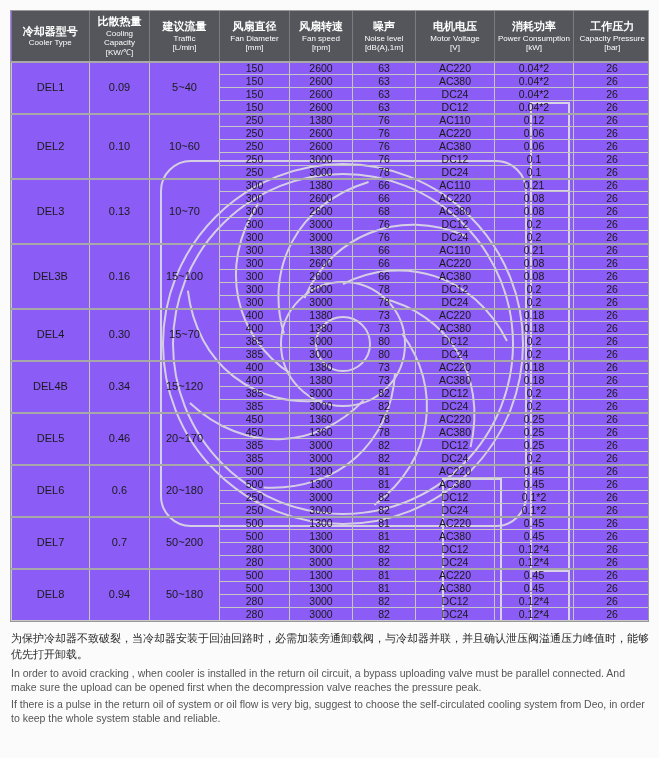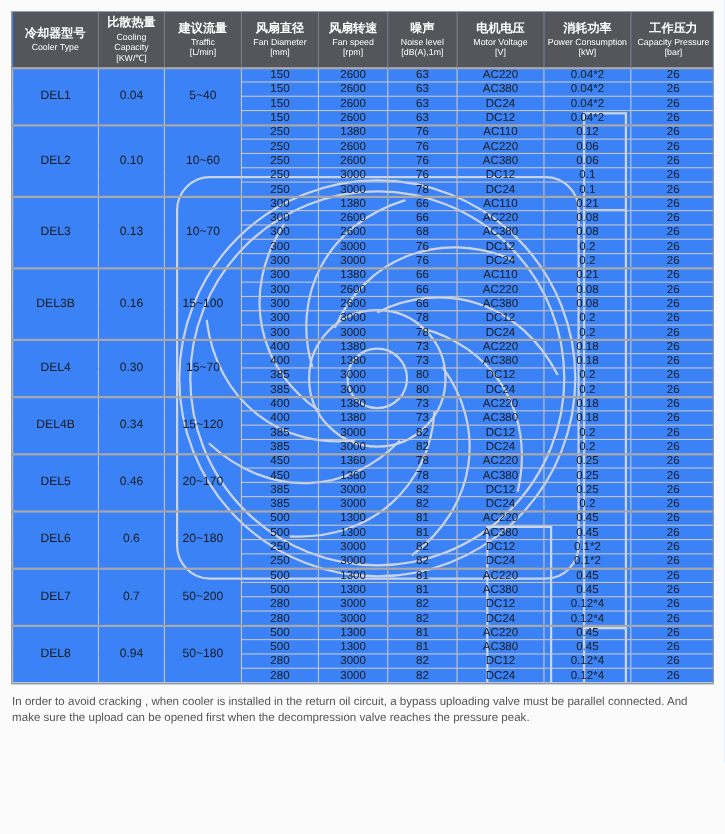--- a/index.html
+++ b/index.html
@@ -15,7 +15,7 @@
   .table-wrap {
     position:relative;
     width:639px;
-    background:#3b82f6;
+    background:#8b5cf6;
     border:1px solid #9a9a9a;
     overflow:hidden;
   }

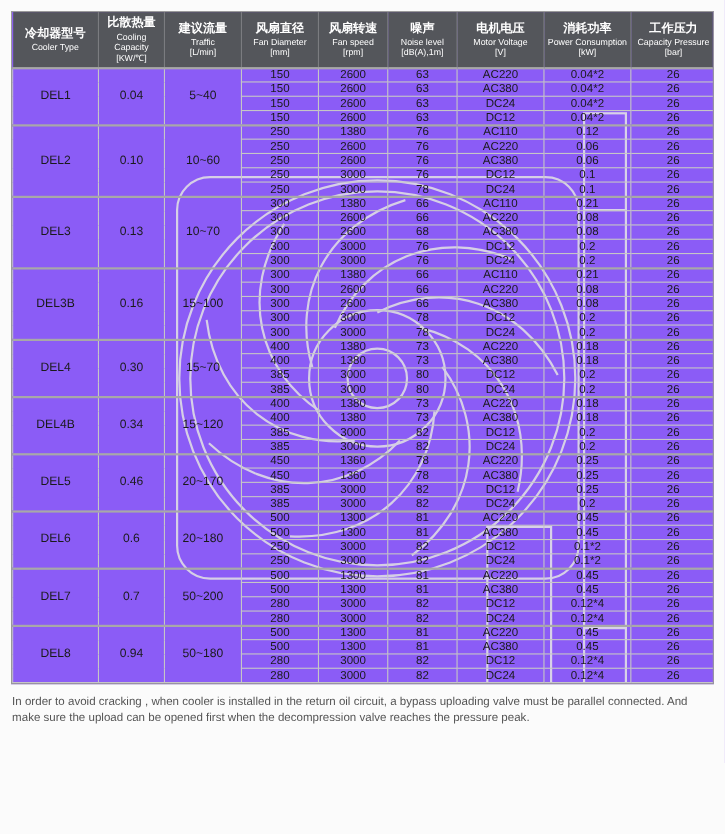--- a/index.html
+++ b/index.html
@@ -158,7 +158,7 @@
       <tbody>
           <tr class="group-start">
             <td rowspan="4" class="merged">DEL1</td>
-            <td rowspan="4" class="merged">0.04</td>
+            <td rowspan="4" class="merged">0.09</td>
             <td rowspan="4" class="merged">5~40</td>
             <td>150</td>
             <td>2600</td>

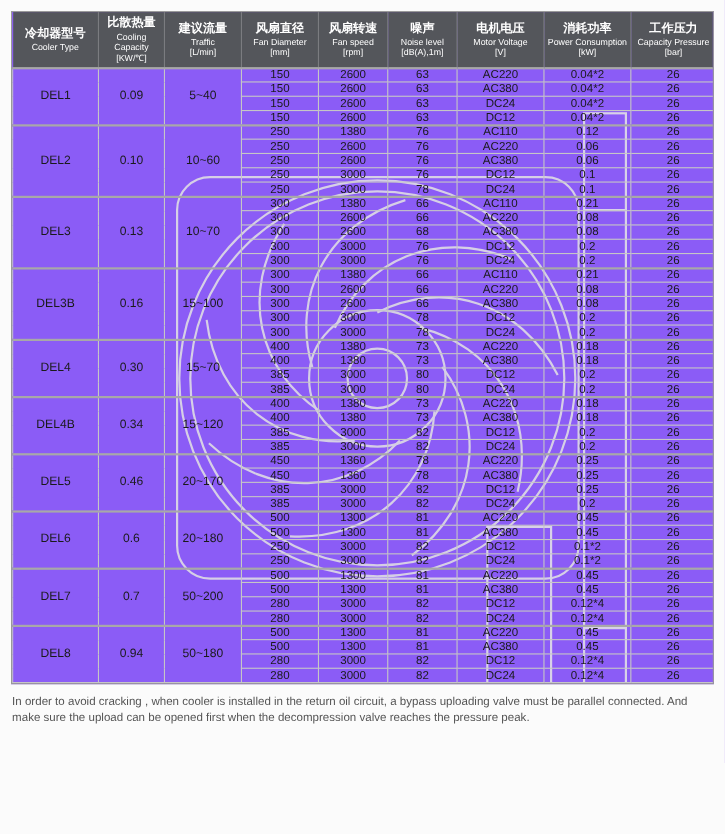--- a/index.html
+++ b/index.html
@@ -535,6 +535,7 @@
   </div>
 
   <div class="notes">
+    <div class="zh-note">为保护冷却器不致破裂，当冷却器安装于回油回路时，必需加装旁通卸载阀，与冷却器并联，并且确认泄压阀溢通压力峰值时，能够优先打开卸载。</div>
     <div class="en-note">In order to avoid cracking , when cooler is installed in the return oil circuit, a bypass uploading valve must be parallel connected. And make sure the upload can be opened first when the decompression valve reaches the pressure peak.</div>
   </div>
 

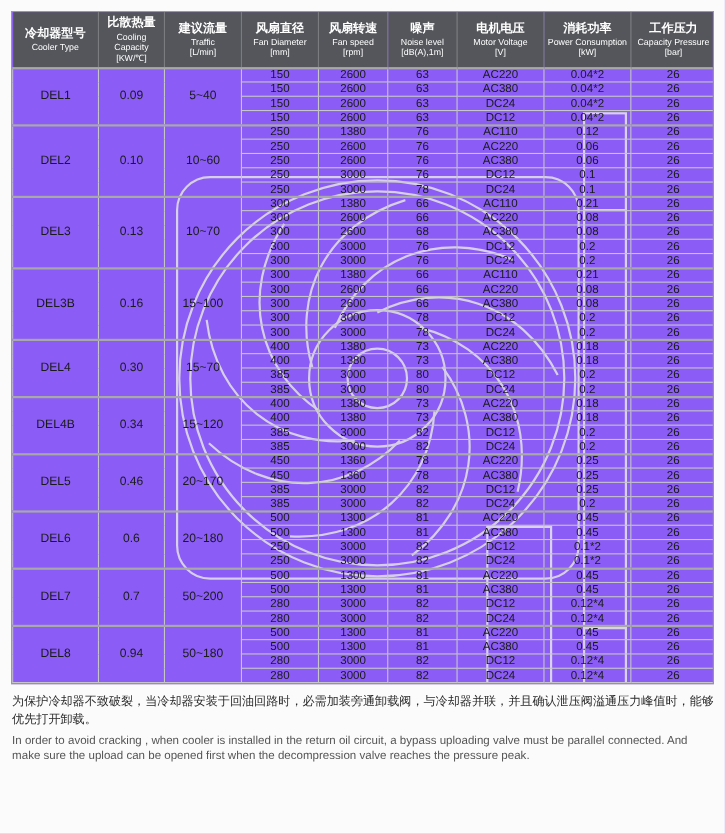--- a/index.html
+++ b/index.html
@@ -537,6 +537,7 @@
   <div class="notes">
     <div class="zh-note">为保护冷却器不致破裂，当冷却器安装于回油回路时，必需加装旁通卸载阀，与冷却器并联，并且确认泄压阀溢通压力峰值时，能够优先打开卸载。</div>
     <div class="en-note">In order to avoid cracking , when cooler is installed in the return oil circuit, a bypass uploading valve must be parallel connected. And make sure the upload can be opened first when the decompression valve reaches the pressure peak.</div>
+    <div class="en-note">If there is a pulse in the return oil of system or oil flow is very big, suggest to choose the self-circulated cooling system from Deo, in order to keep the whole system stable and reliable.</div>
   </div>
 
 </div>

